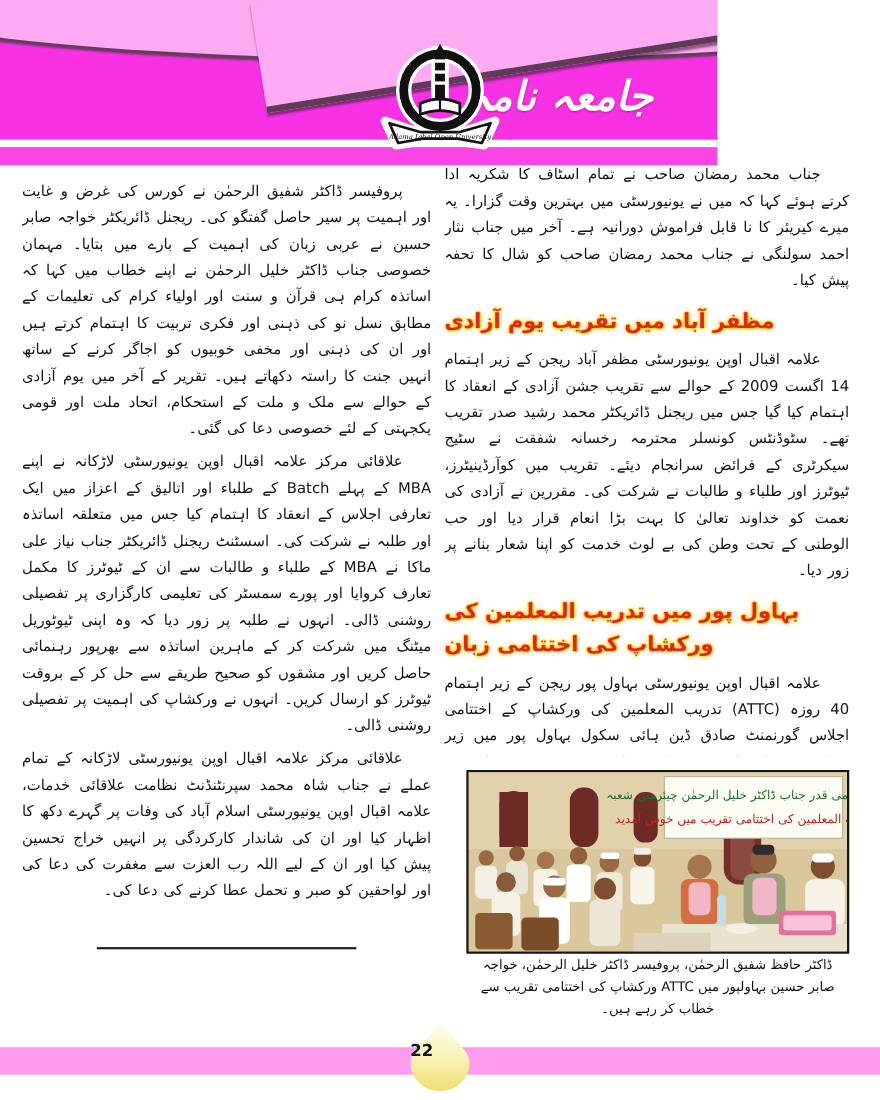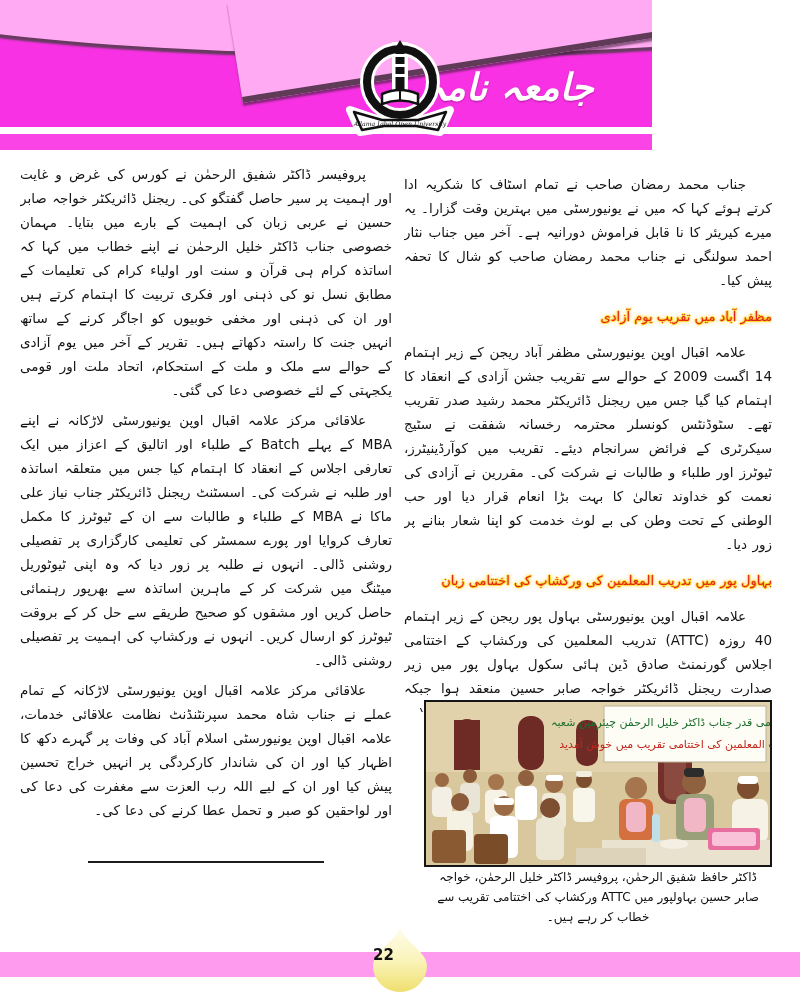--- a/index.html
+++ b/index.html
@@ -32,7 +32,7 @@
 
   
   .col{position:absolute;direction:rtl;text-align:justify;color:#141414;overflow:hidden;}
-  .col-right{top:172px;right:28px;width:368px;height:540px;}
+  .col-right{top:147px;right:28px;width:368px;height:540px;}
   .col-left{top:162px;left:20px;width:372px;height:700px;}
   .para{font-size:13.5px;line-height:24px;margin:0 0 6px 0;text-indent:26px;word-spacing:1px;}
   .sec-heading{font-size:13px;line-height:30px;font-weight:normal;text-align:right;margin:10px 0 8px 0;

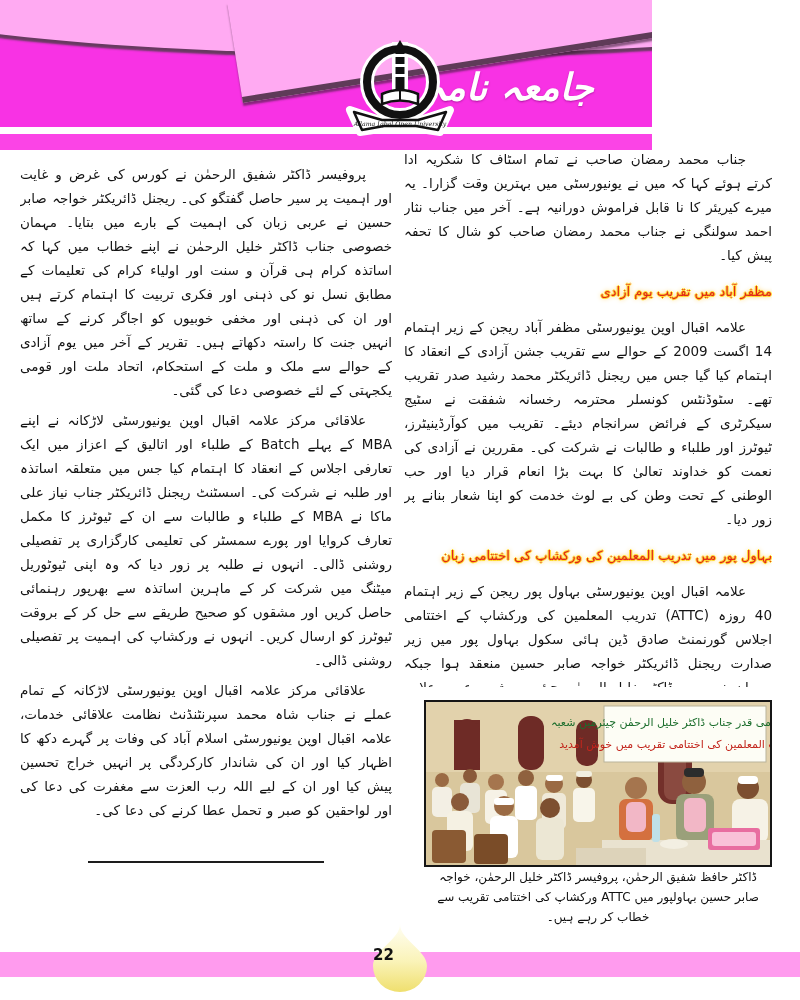--- a/index.html
+++ b/index.html
@@ -35,7 +35,7 @@
   .col-right{top:147px;right:28px;width:368px;height:540px;}
   .col-left{top:162px;left:20px;width:372px;height:700px;}
   .para{font-size:13.5px;line-height:24px;margin:0 0 6px 0;text-indent:26px;word-spacing:1px;}
-  .sec-heading{font-size:13px;line-height:30px;font-weight:normal;text-align:right;margin:10px 0 8px 0;
+  .sec-heading{font-size:19px;line-height:30px;font-weight:bold;text-align:left;margin:10px 0 8px 0;
     color:var(--heading-red);text-indent:0;
     text-shadow:-1px 0 var(--heading-glow),1px 0 var(--heading-glow),0 -1px var(--heading-glow),
                 0 1px var(--heading-glow),0 0 5px #ffb300;}

